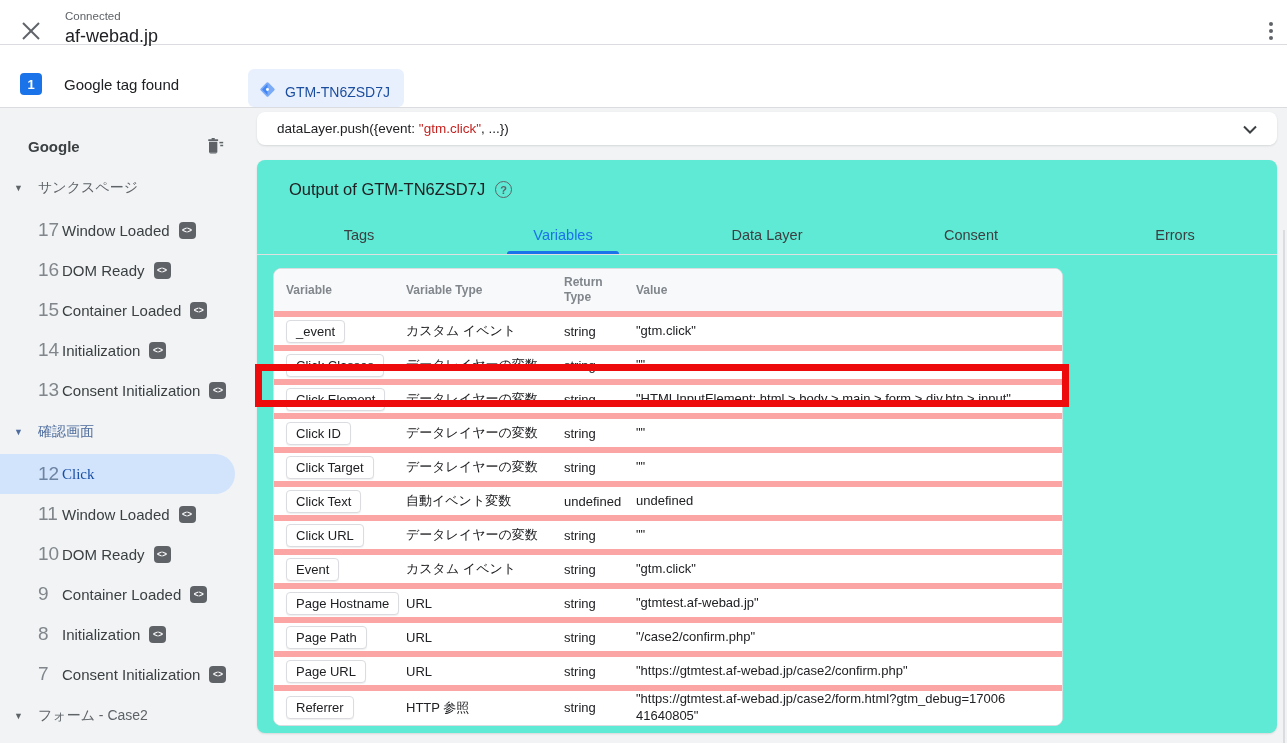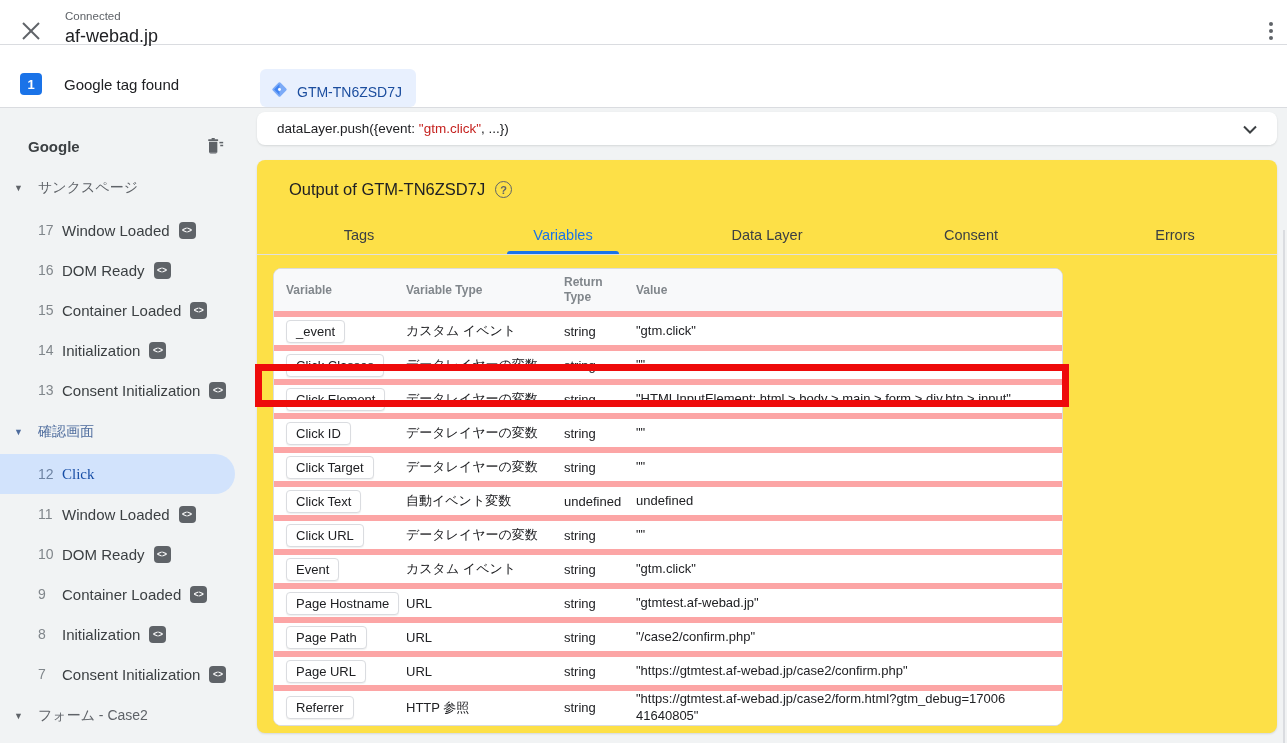--- a/index.html
+++ b/index.html
@@ -19,7 +19,7 @@
   .subbar { position:absolute; left:0; top:61px; width:1287px; height:47px; background:#fff; border-bottom:1px solid #dadce0; }
   .count-badge { position:absolute; left:20px; top:12px; width:22px; height:22px; background:#1a73e8; color:#fff; border-radius:4px; font-size:13px; font-weight:bold; display:flex; align-items:center; justify-content:center; }
   .found-msg { position:absolute; left:64px; top:15px; font-size:15px; font-weight:normal; color:#202124; }
-  .gtm-chip { position:absolute; left:260px; top:8px; height:38px; background:#e8f0fe; border-radius:6px; display:flex; align-items:center; padding:7px 14px 0 10px; gap:8px; cursor:pointer; }
+  .gtm-chip { position:absolute; left:248px; top:8px; height:38px; background:#e8f0fe; border-radius:6px; display:flex; align-items:center; padding:7px 14px 0 10px; gap:8px; cursor:pointer; }
   .gtm-chip .chip-label { font-size:14px; font-weight:500; color:#1b4d9e; }
 
   

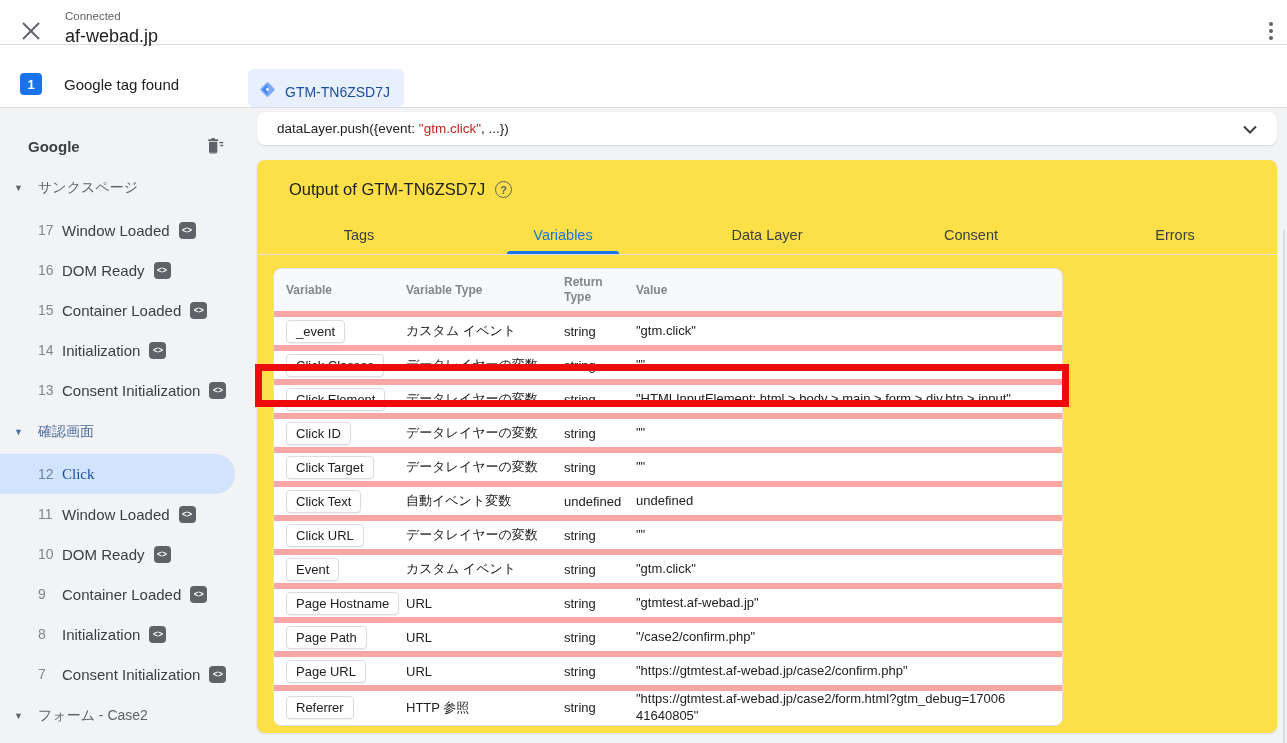--- a/index.html
+++ b/index.html
@@ -49,7 +49,7 @@
   .dl-chevron { margin-left:auto; }
 
   
-  .out-card { position:absolute; left:257px; top:160px; width:1020px; height:573px; background:#fde047; border-radius:8px; box-shadow:0 1px 2px rgba(60,64,67,.15); }
+  .out-card { position:absolute; left:257px; top:160px; width:1020px; height:573px; background:#5eead4; border-radius:8px; box-shadow:0 1px 2px rgba(60,64,67,.15); }
   .out-title-row { padding:20px 32px 0 32px; display:flex; align-items:center; gap:10px; }
   .out-title { font-size:16.5px; color:#202124; }
   .help-icon { width:17px; height:17px; border:1.6px solid #5f6368; border-radius:50%; color:#5f6368; font-size:11px; font-weight:bold; display:flex; align-items:center; justify-content:center; cursor:pointer; }

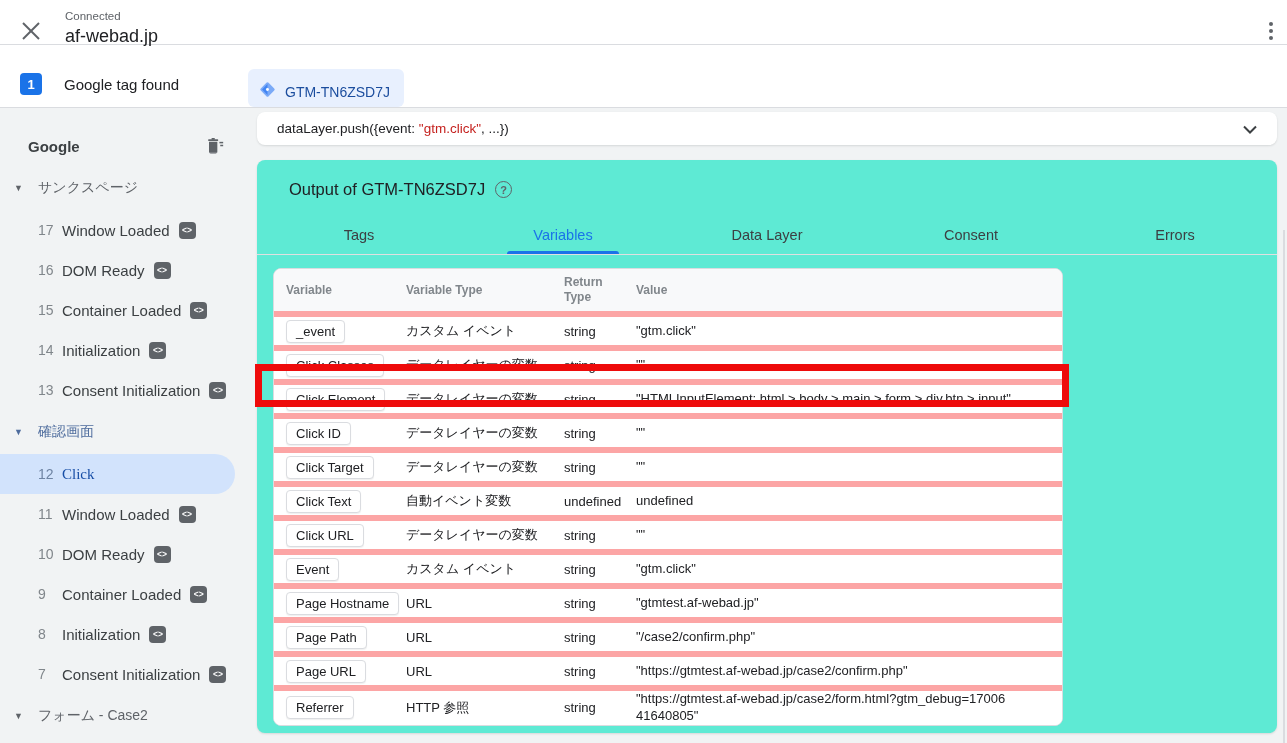--- a/index.html
+++ b/index.html
@@ -35,7 +35,7 @@
   .group-header .group-label { font-size:14px; color:#5f6368; }
   .group-header.active .tri, .group-header.active .group-label { color:#4e6c9d; }
   .item { height:40px; display:flex; align-items:center; padding-left:38px; cursor:pointer; margin-right:15px; }
-  .item .num { width:24px; font-size:14px; color:#80868b; flex-shrink:0; }
+  .item .num { width:24px; font-size:19px; color:#80868b; flex-shrink:0; }
   .item .lbl { font-size:15px; color:#3c4043; }
   .item .code-badge { margin-left:9px; width:17px; height:17px; background:#5f6368; border-radius:4px; color:#fff; font-size:8.5px; font-weight:bold; display:flex; align-items:center; justify-content:center; letter-spacing:0; }
   .item.selected { background:#d2e3fc; border-radius:0 20px 20px 0; }

